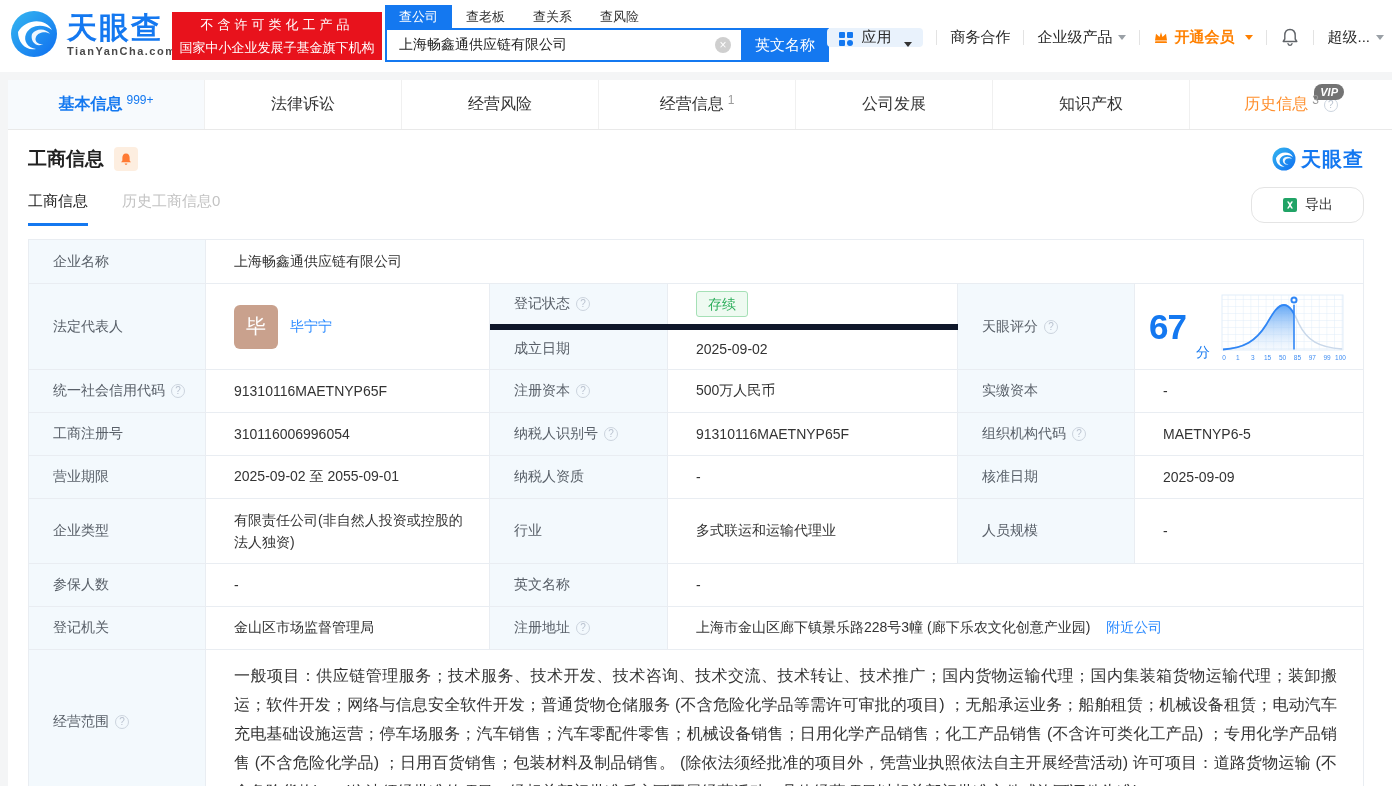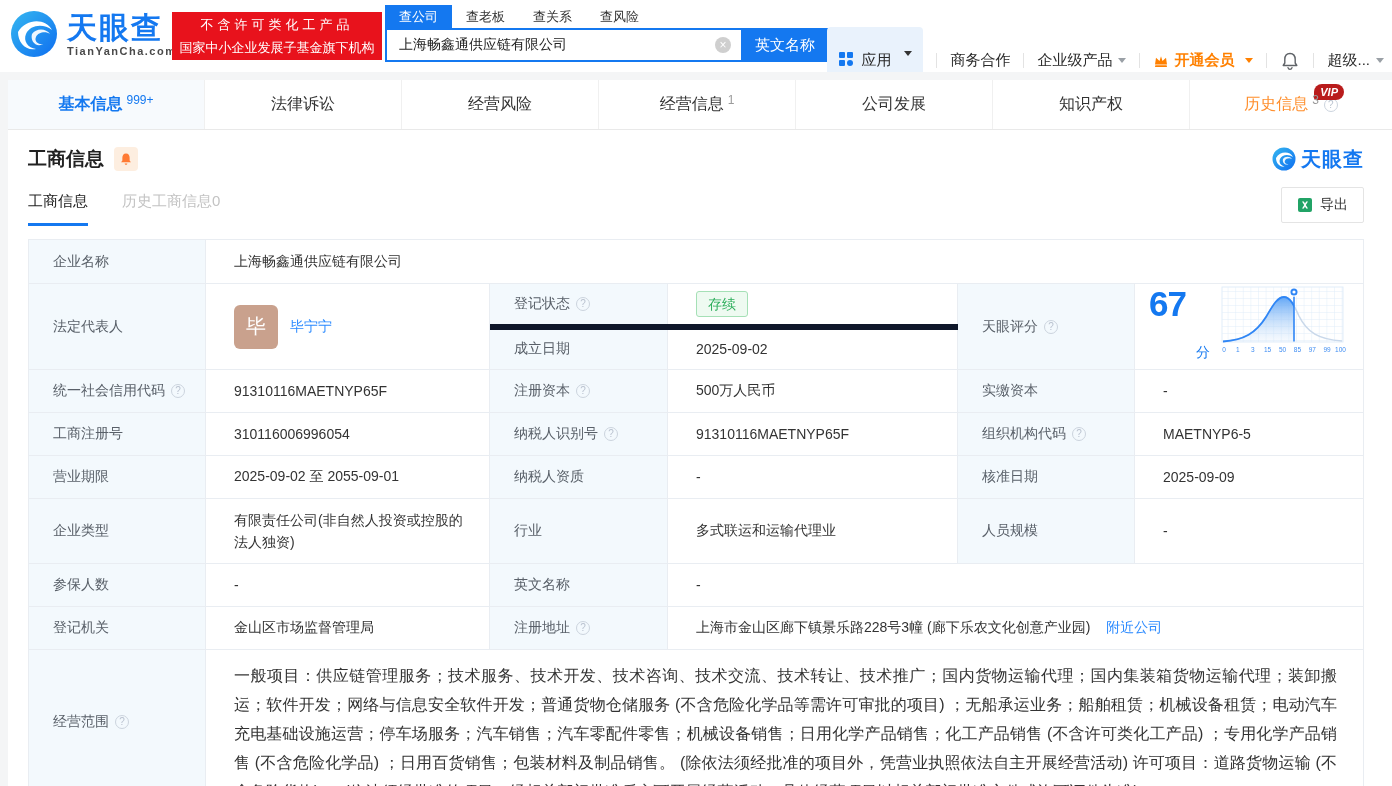--- a/index.html
+++ b/index.html
@@ -30,7 +30,7 @@
   .clear-icon::after { content:"×"; }
   .search-btn { width:88px; height:34px; background:#1478f0; color:#fff; border:none; font-size:15px; cursor:pointer; font-family:inherit; }
   .top-nav { position:absolute; right:8px; top:27px; display:flex; align-items:center; font-size:15px; color:#2a2a2a; }
-  .apps-chip { display:flex; align-items:flex-start; gap:7px; background:#e9f2fc; border-radius:4px; padding:24px 11px; cursor:pointer; }
+  .apps-chip { display:flex; align-items:flex-end; gap:7px; background:#e9f2fc; border-radius:4px; padding:0 11px; cursor:pointer; }
   .sep { width:1px; height:15px; background:#e3e3e3; margin:0 13px; }
   .nav-link { cursor:pointer; white-space:nowrap; }
   .caret { width:0; height:0; border-left:4px solid transparent; border-right:4px solid transparent;

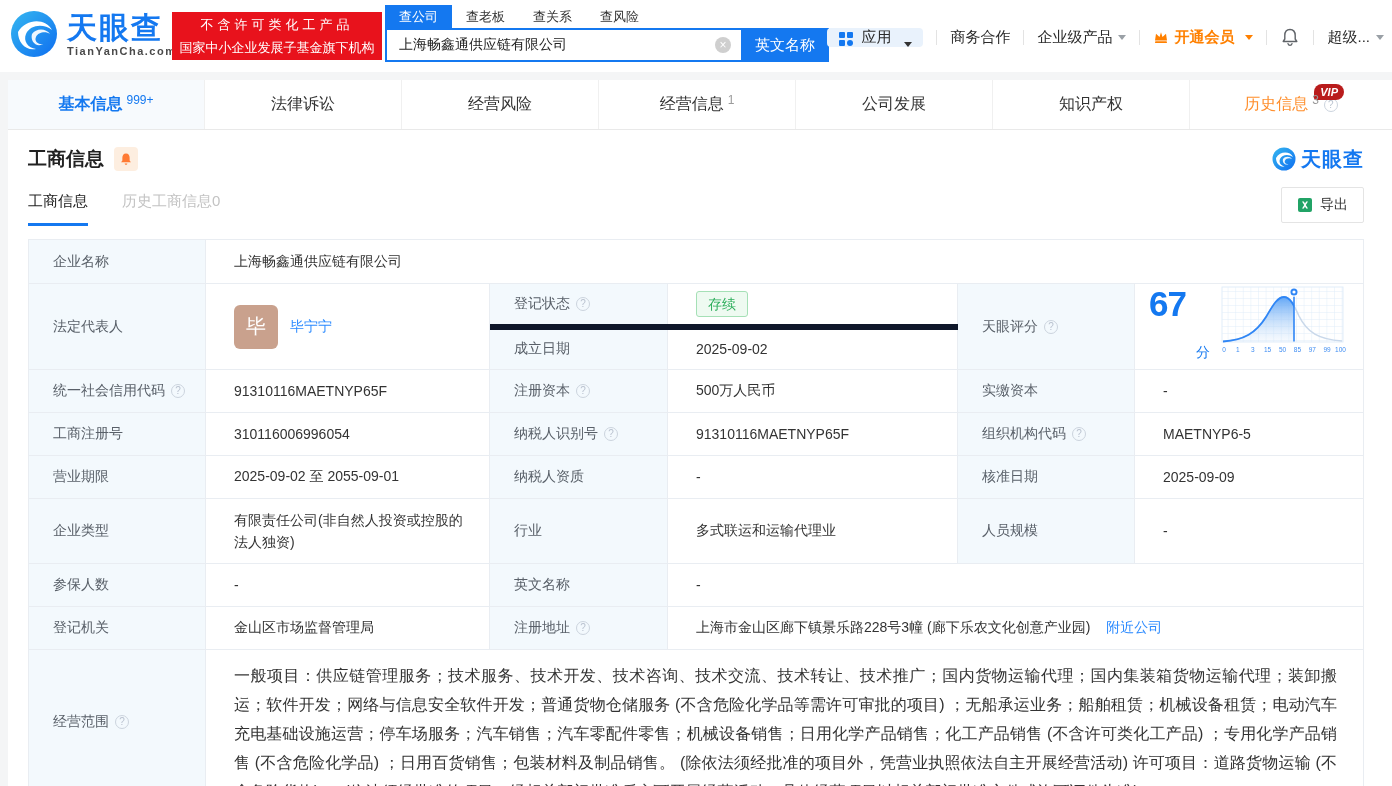--- a/index.html
+++ b/index.html
@@ -51,7 +51,7 @@
   .tab-count { font-size:12px; margin-left:4px; position:relative; top:-5px; color:#9b9b9b; font-weight:400; }
   .main-tab.active .tab-count { color:#1478f0; }
   .main-tab.history { color:#ff8f2e; }
-  .vip-badge { position:absolute; top:4px; right:48px; background:#b91c1c; color:#fff; font-size:11px;
+  .vip-badge { position:absolute; top:4px; right:48px; background:#737373; color:#fff; font-size:11px;
     font-weight:700; font-style:italic; padding:0 6px; line-height:16px; border-radius:8px 8px 8px 2px; }
   .help { width:14px; height:14px; border:1px solid #ccd4de; border-radius:50%; color:#b9c2cf;
     font-size:10px; line-height:12px; text-align:center; display:inline-block; flex:none; cursor:pointer; }

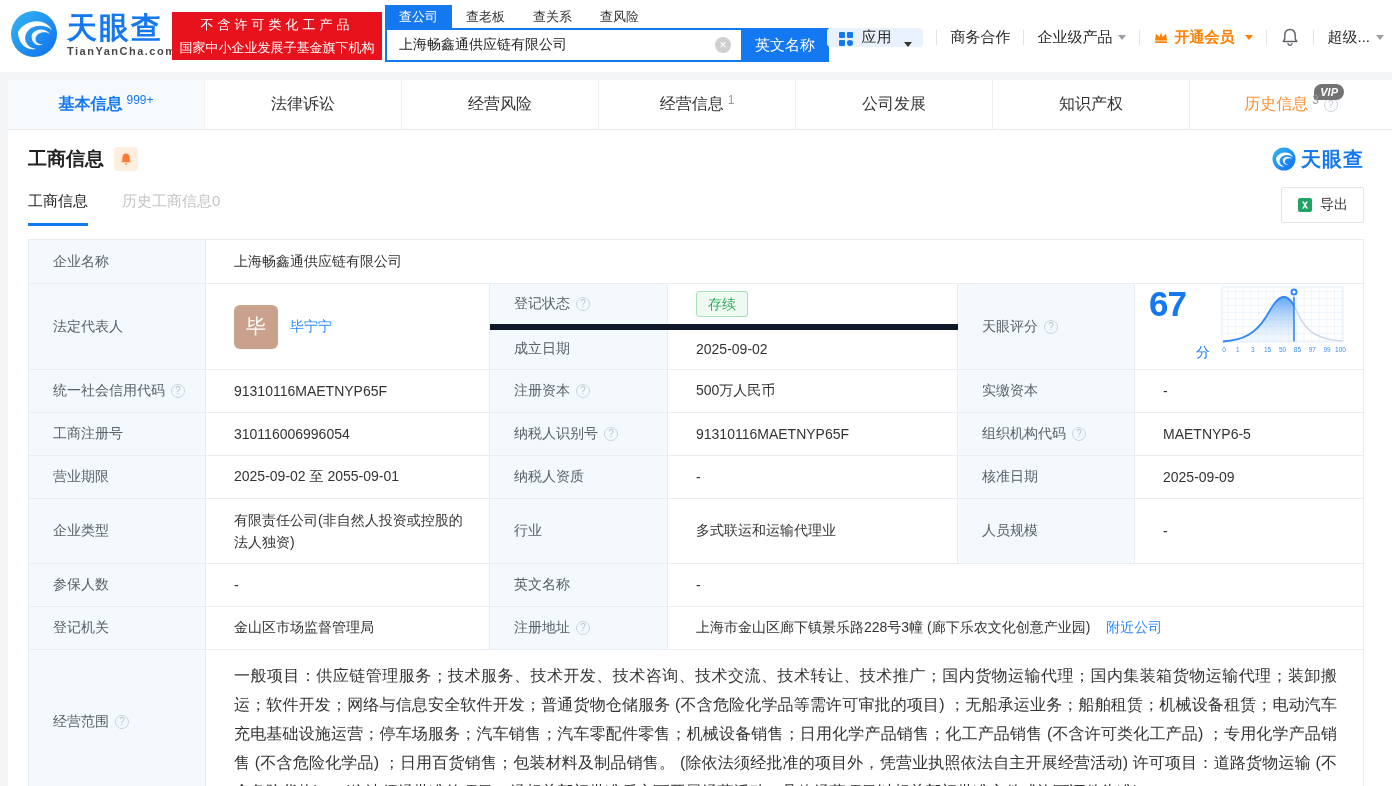--- a/index.html
+++ b/index.html
@@ -70,8 +70,8 @@
   .subtab { padding-bottom:12px; border-bottom:3px solid transparent; cursor:pointer; }
   .subtab.active { color:#222; border-bottom-color:#1478f0; }
   .subtab.inactive { color:#c3c3c3; }
-  .export-btn { display:flex; align-items:center; gap:7px; border:1px solid #e4e4e4; border-radius:2px;
-    background:#fff; padding:8px 15px; font-size:14px; color:#333; cursor:pointer; font-family:inherit; }
+  .export-btn { display:flex; align-items:center; gap:7px; border:1px solid #e4e4e4; border-radius:13px;
+    background:#fff; padding:8px 30px; font-size:14px; color:#333; cursor:pointer; font-family:inherit; }
   
   .table { margin-top:13px; border:1px solid #e9edf2; }
   .trow { display:flex; border-bottom:1px solid #e9edf2; }

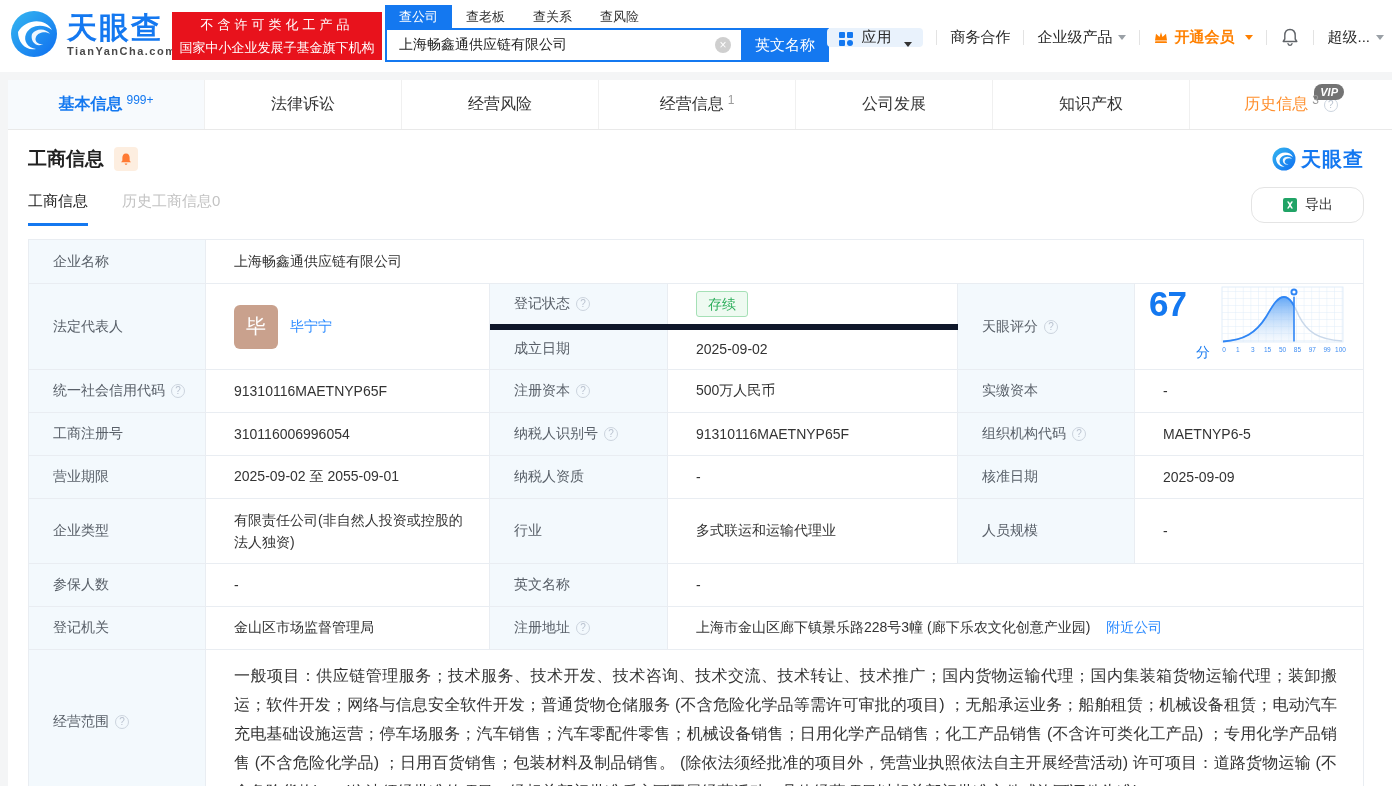--- a/index.html
+++ b/index.html
@@ -93,7 +93,7 @@
   .link { color:#2b8aff; text-decoration:none; cursor:pointer; }
   .status-badge { display:inline-block; padding:3px 11px; background:#eefaf1; border:1px solid #a5e0b6;
     color:#2fae5d; border-radius:3px; font-size:14px; line-height:18px; }
-  .score-cell { display:flex; padding-left:14px; gap:10px; flex:1; }
+  .score-cell { display:flex; align-items:center; padding-left:14px; gap:10px; flex:1; }
   .score-num { font-size:35px; font-weight:700; color:#1478f0; letter-spacing:-1px; }
   .score-unit { font-size:14px; color:#1478f0; align-self:flex-end; margin-bottom:7px; }
   .scope-val { display:block; padding:11px 26px 0 28px; line-height:29px; text-align:justify; border-right:none; }

